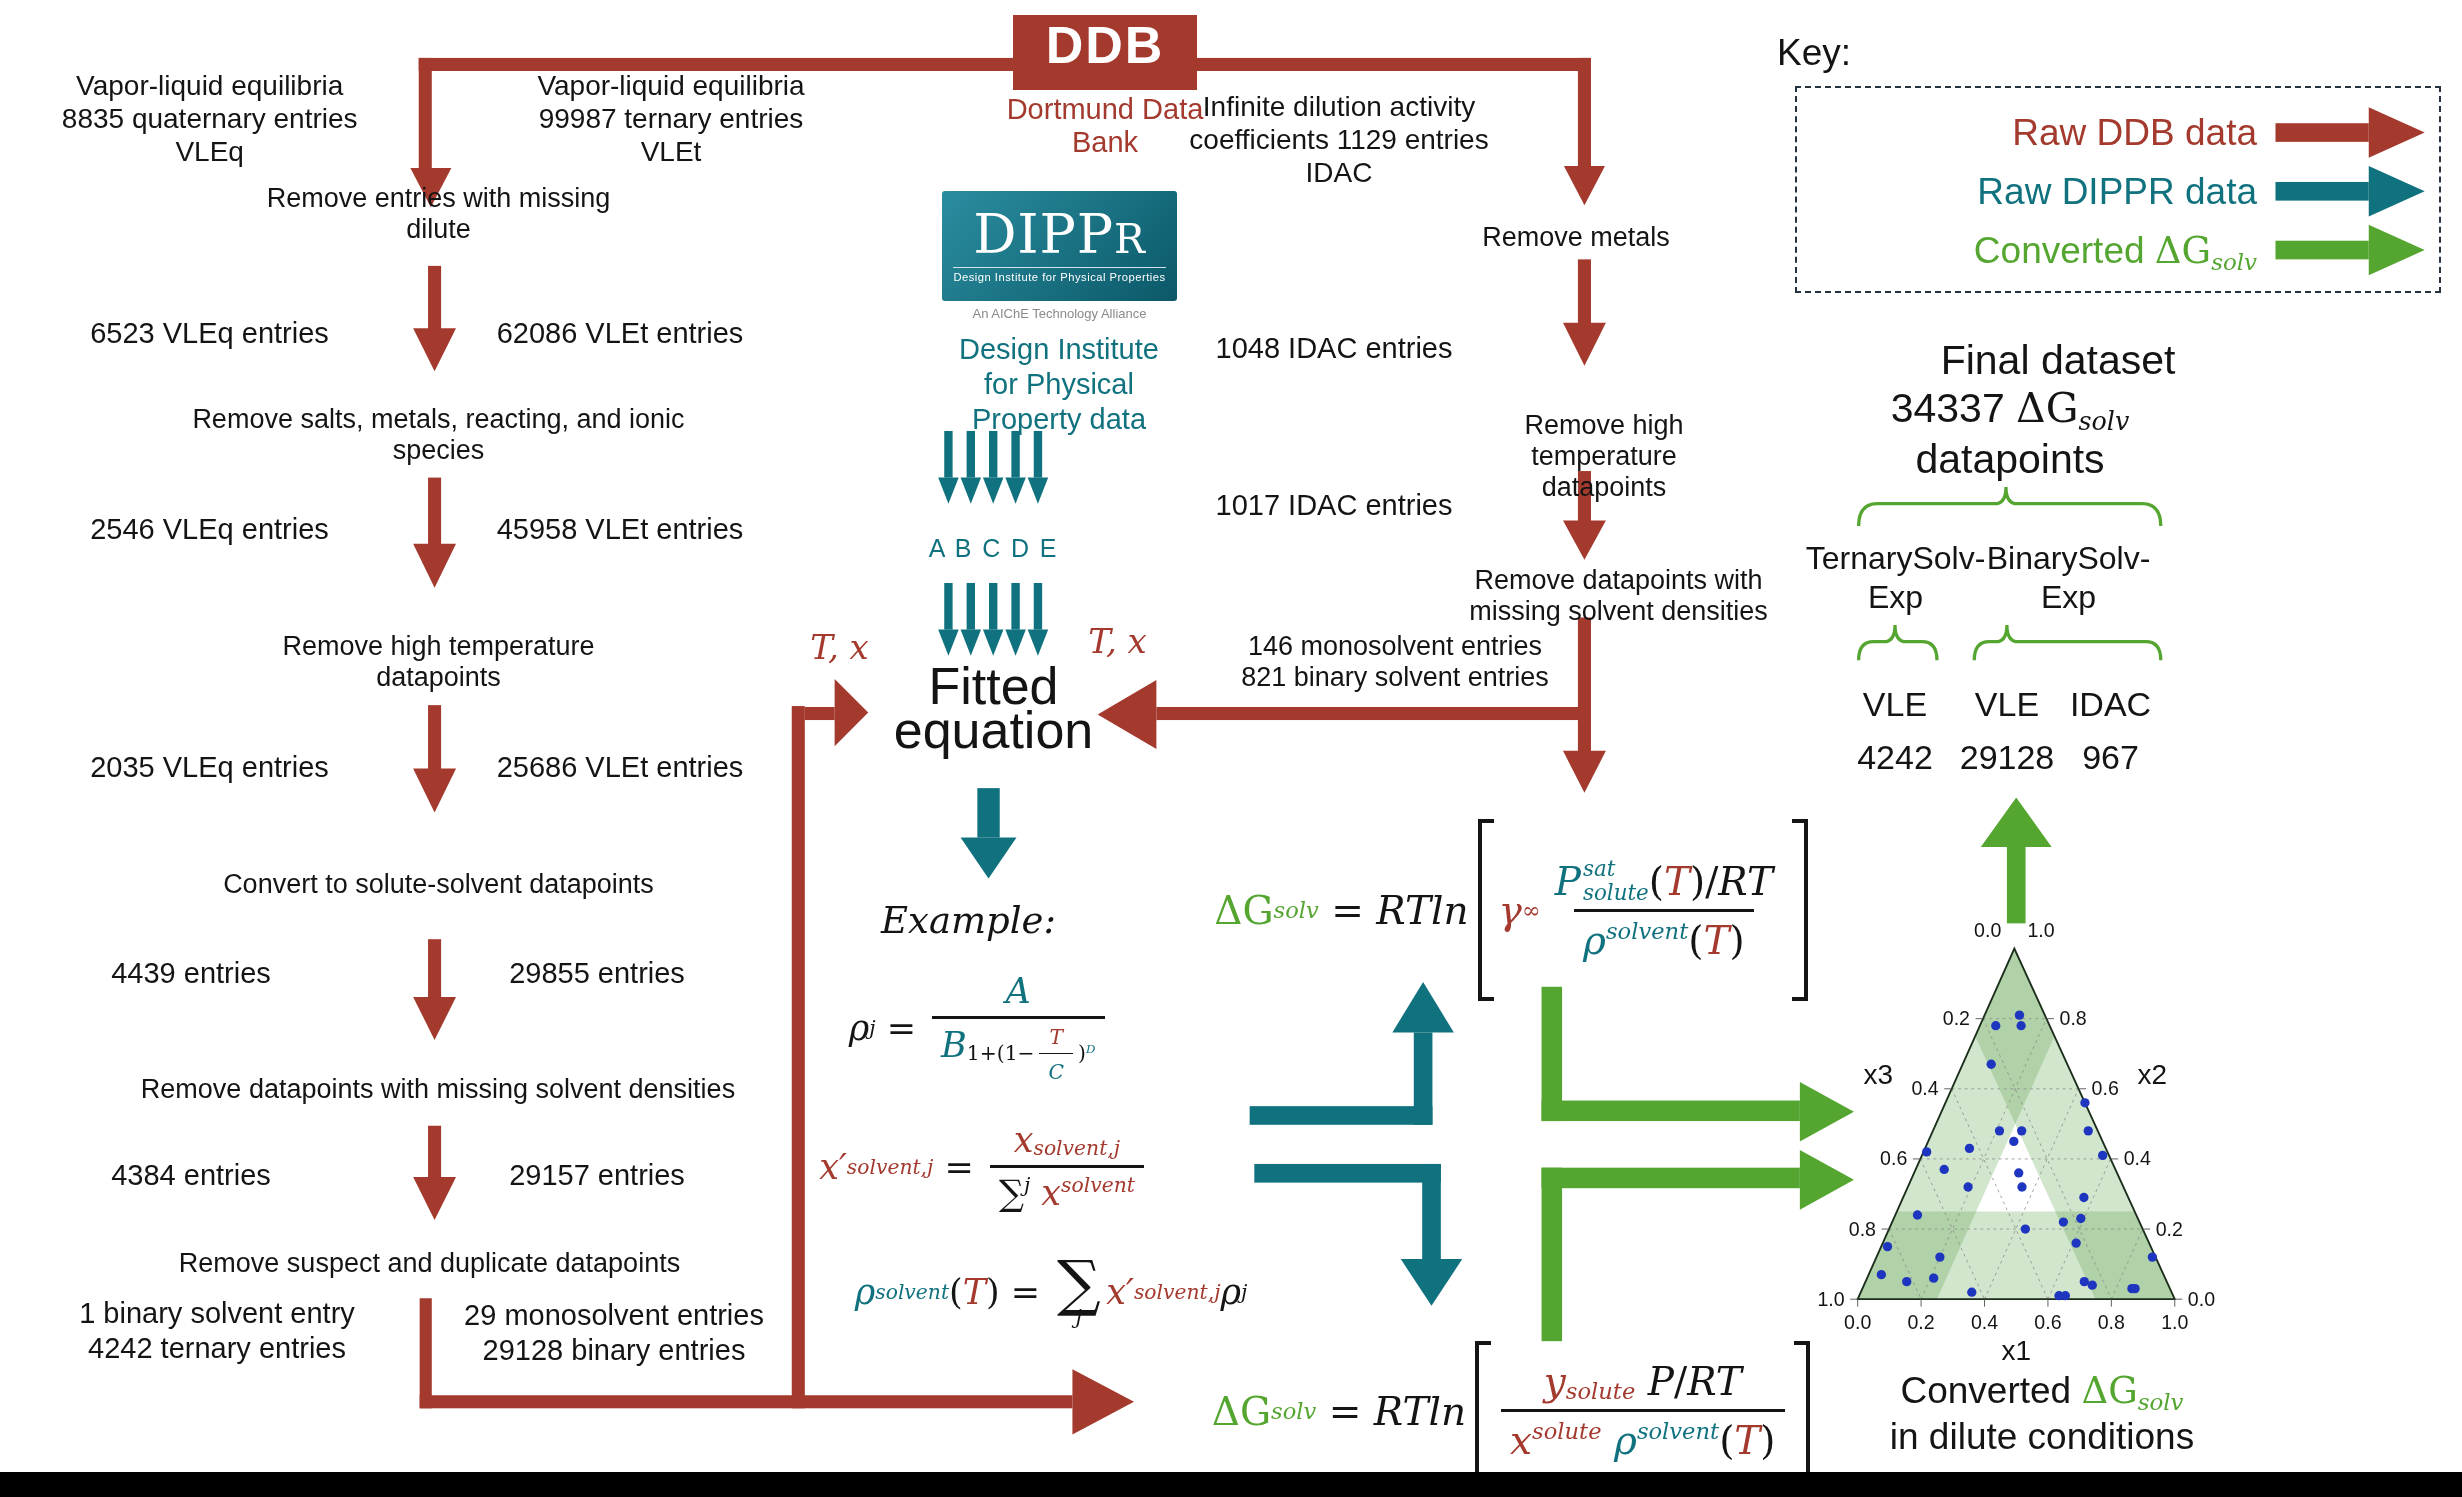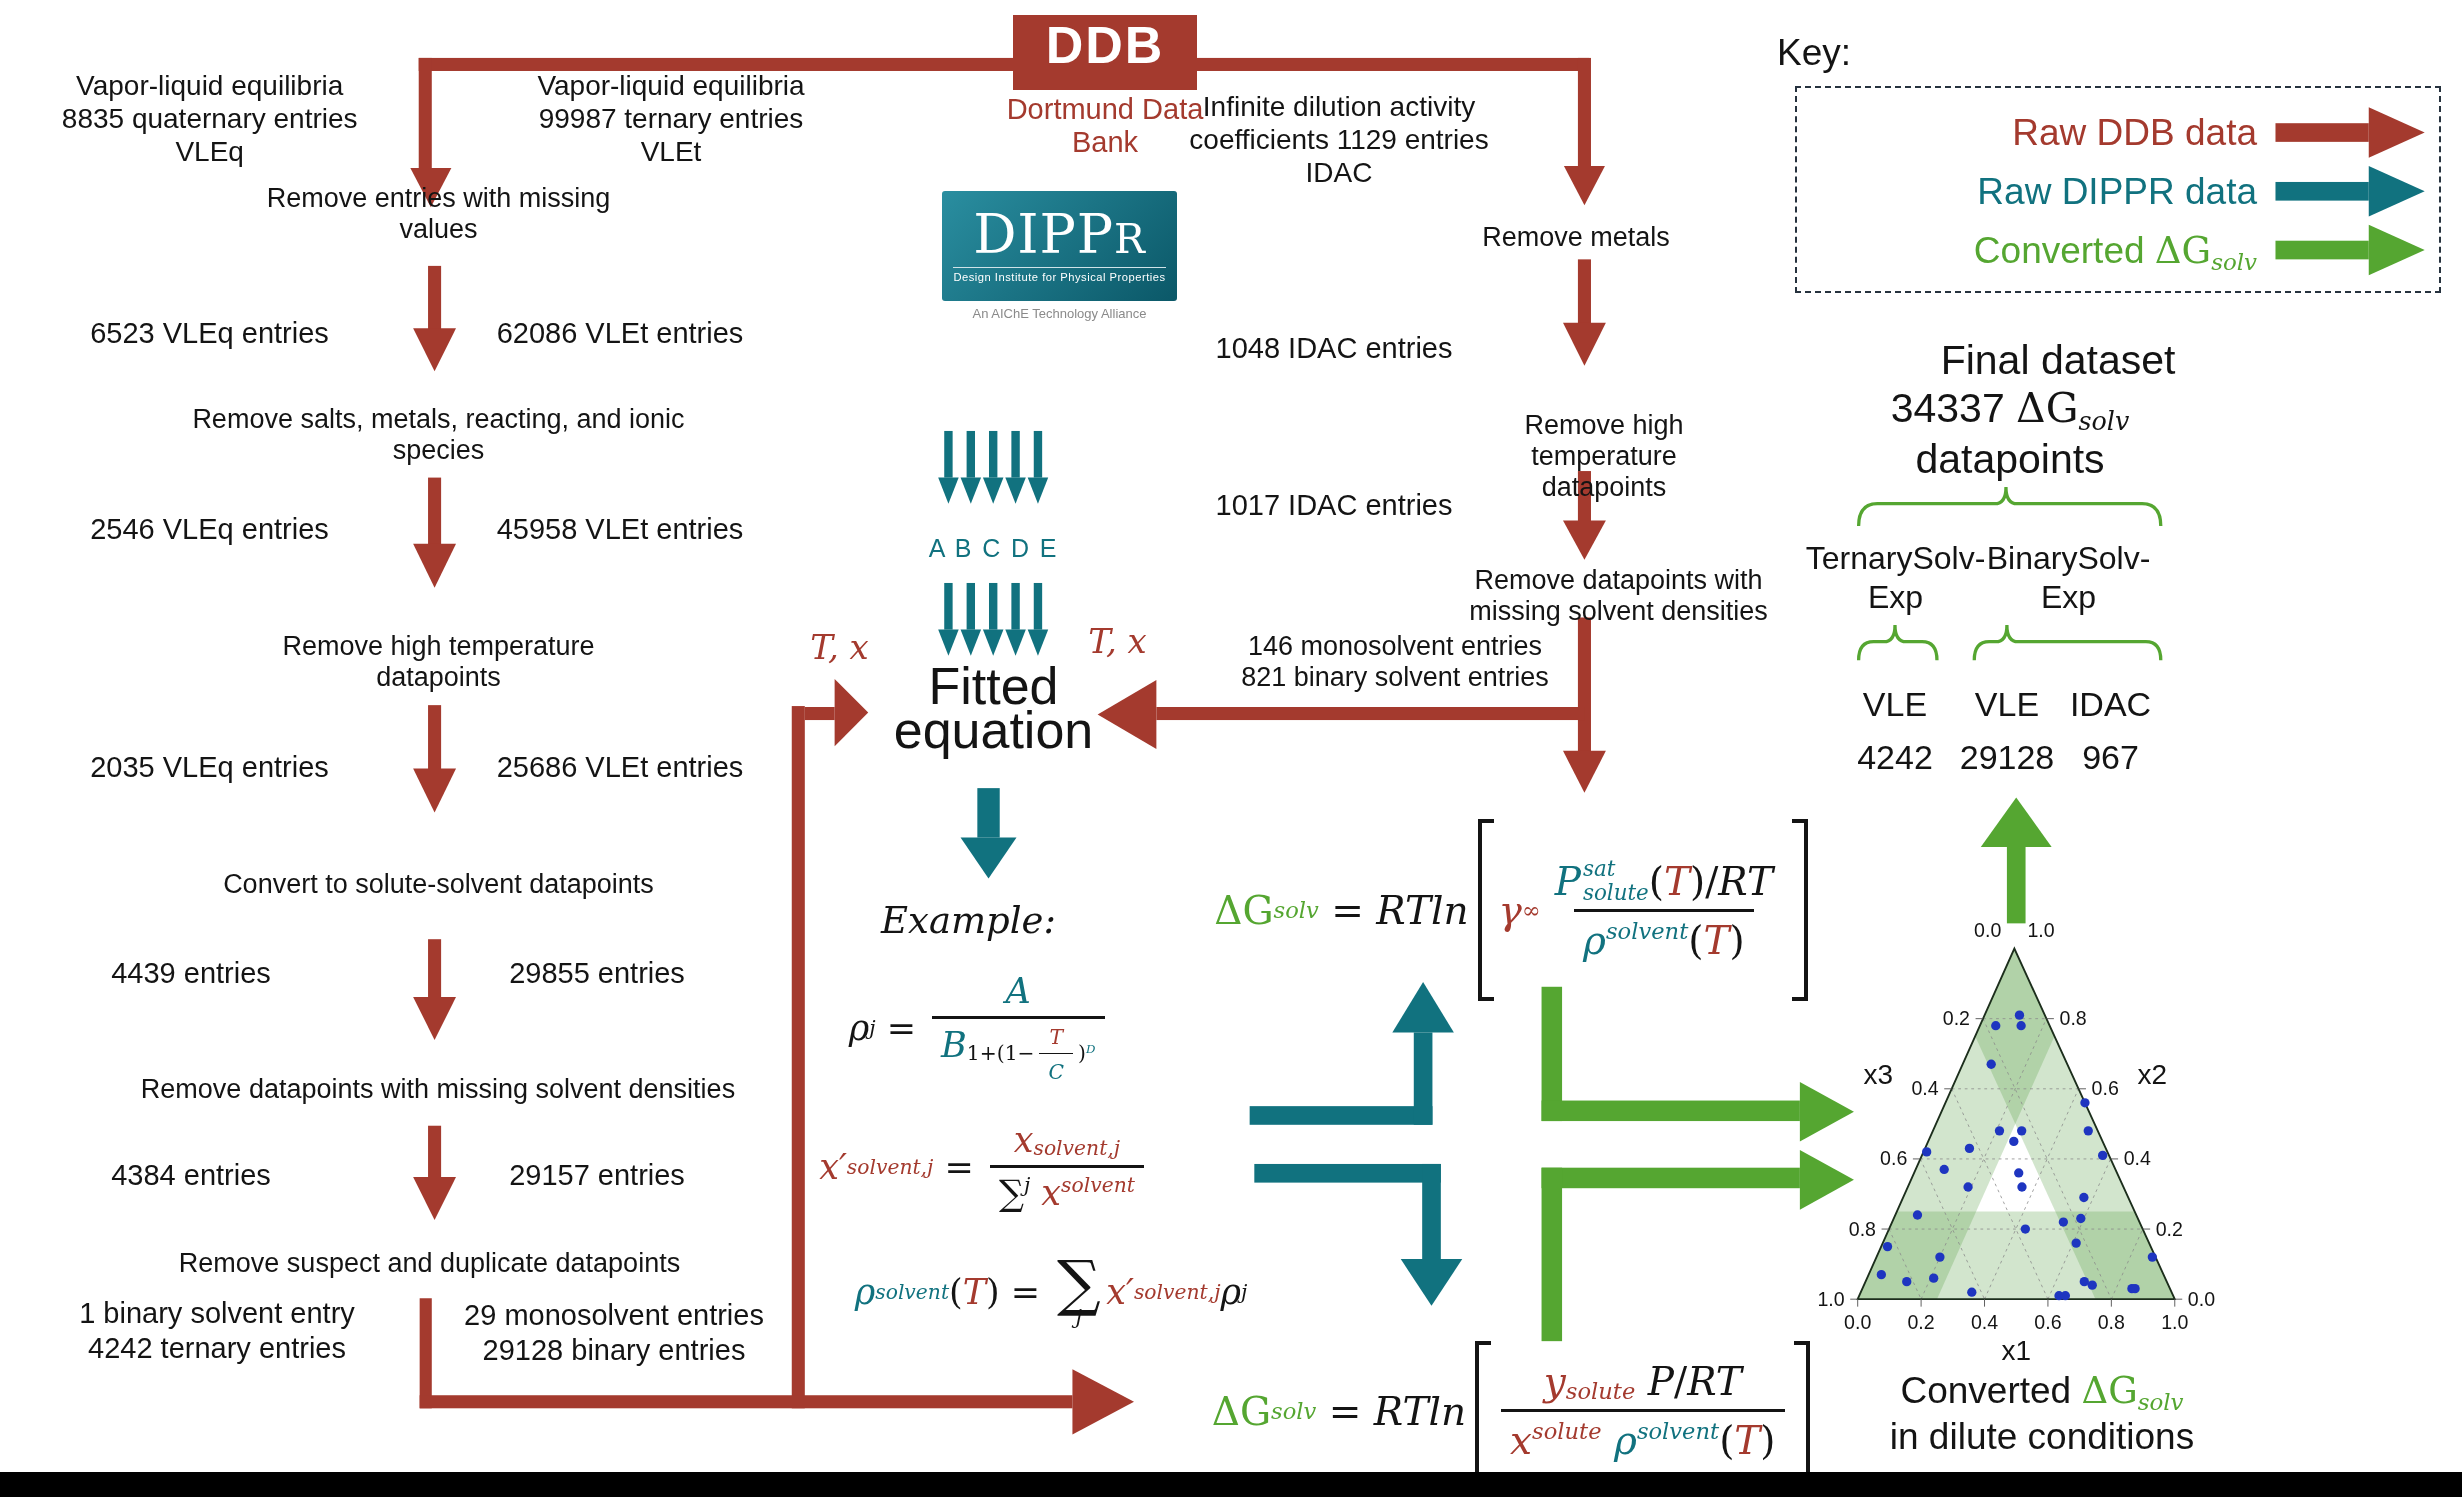--- a/index.html
+++ b/index.html
@@ -285,7 +285,7 @@
 
   <div class="abs ctr lbl" style="left:112px;top:183px;width:653px">
     <div>Remove entries with missing</div>
-      <div>values</div>
+      <div>dilute</div>
   </div>
   <div class="abs ctr cnt" style="left:37px;top:317px;width:345px">6523 VLEq entries</div>
   <div class="abs ctr cnt" style="left:466px;top:317px;width:308px">62086 VLEt entries</div>

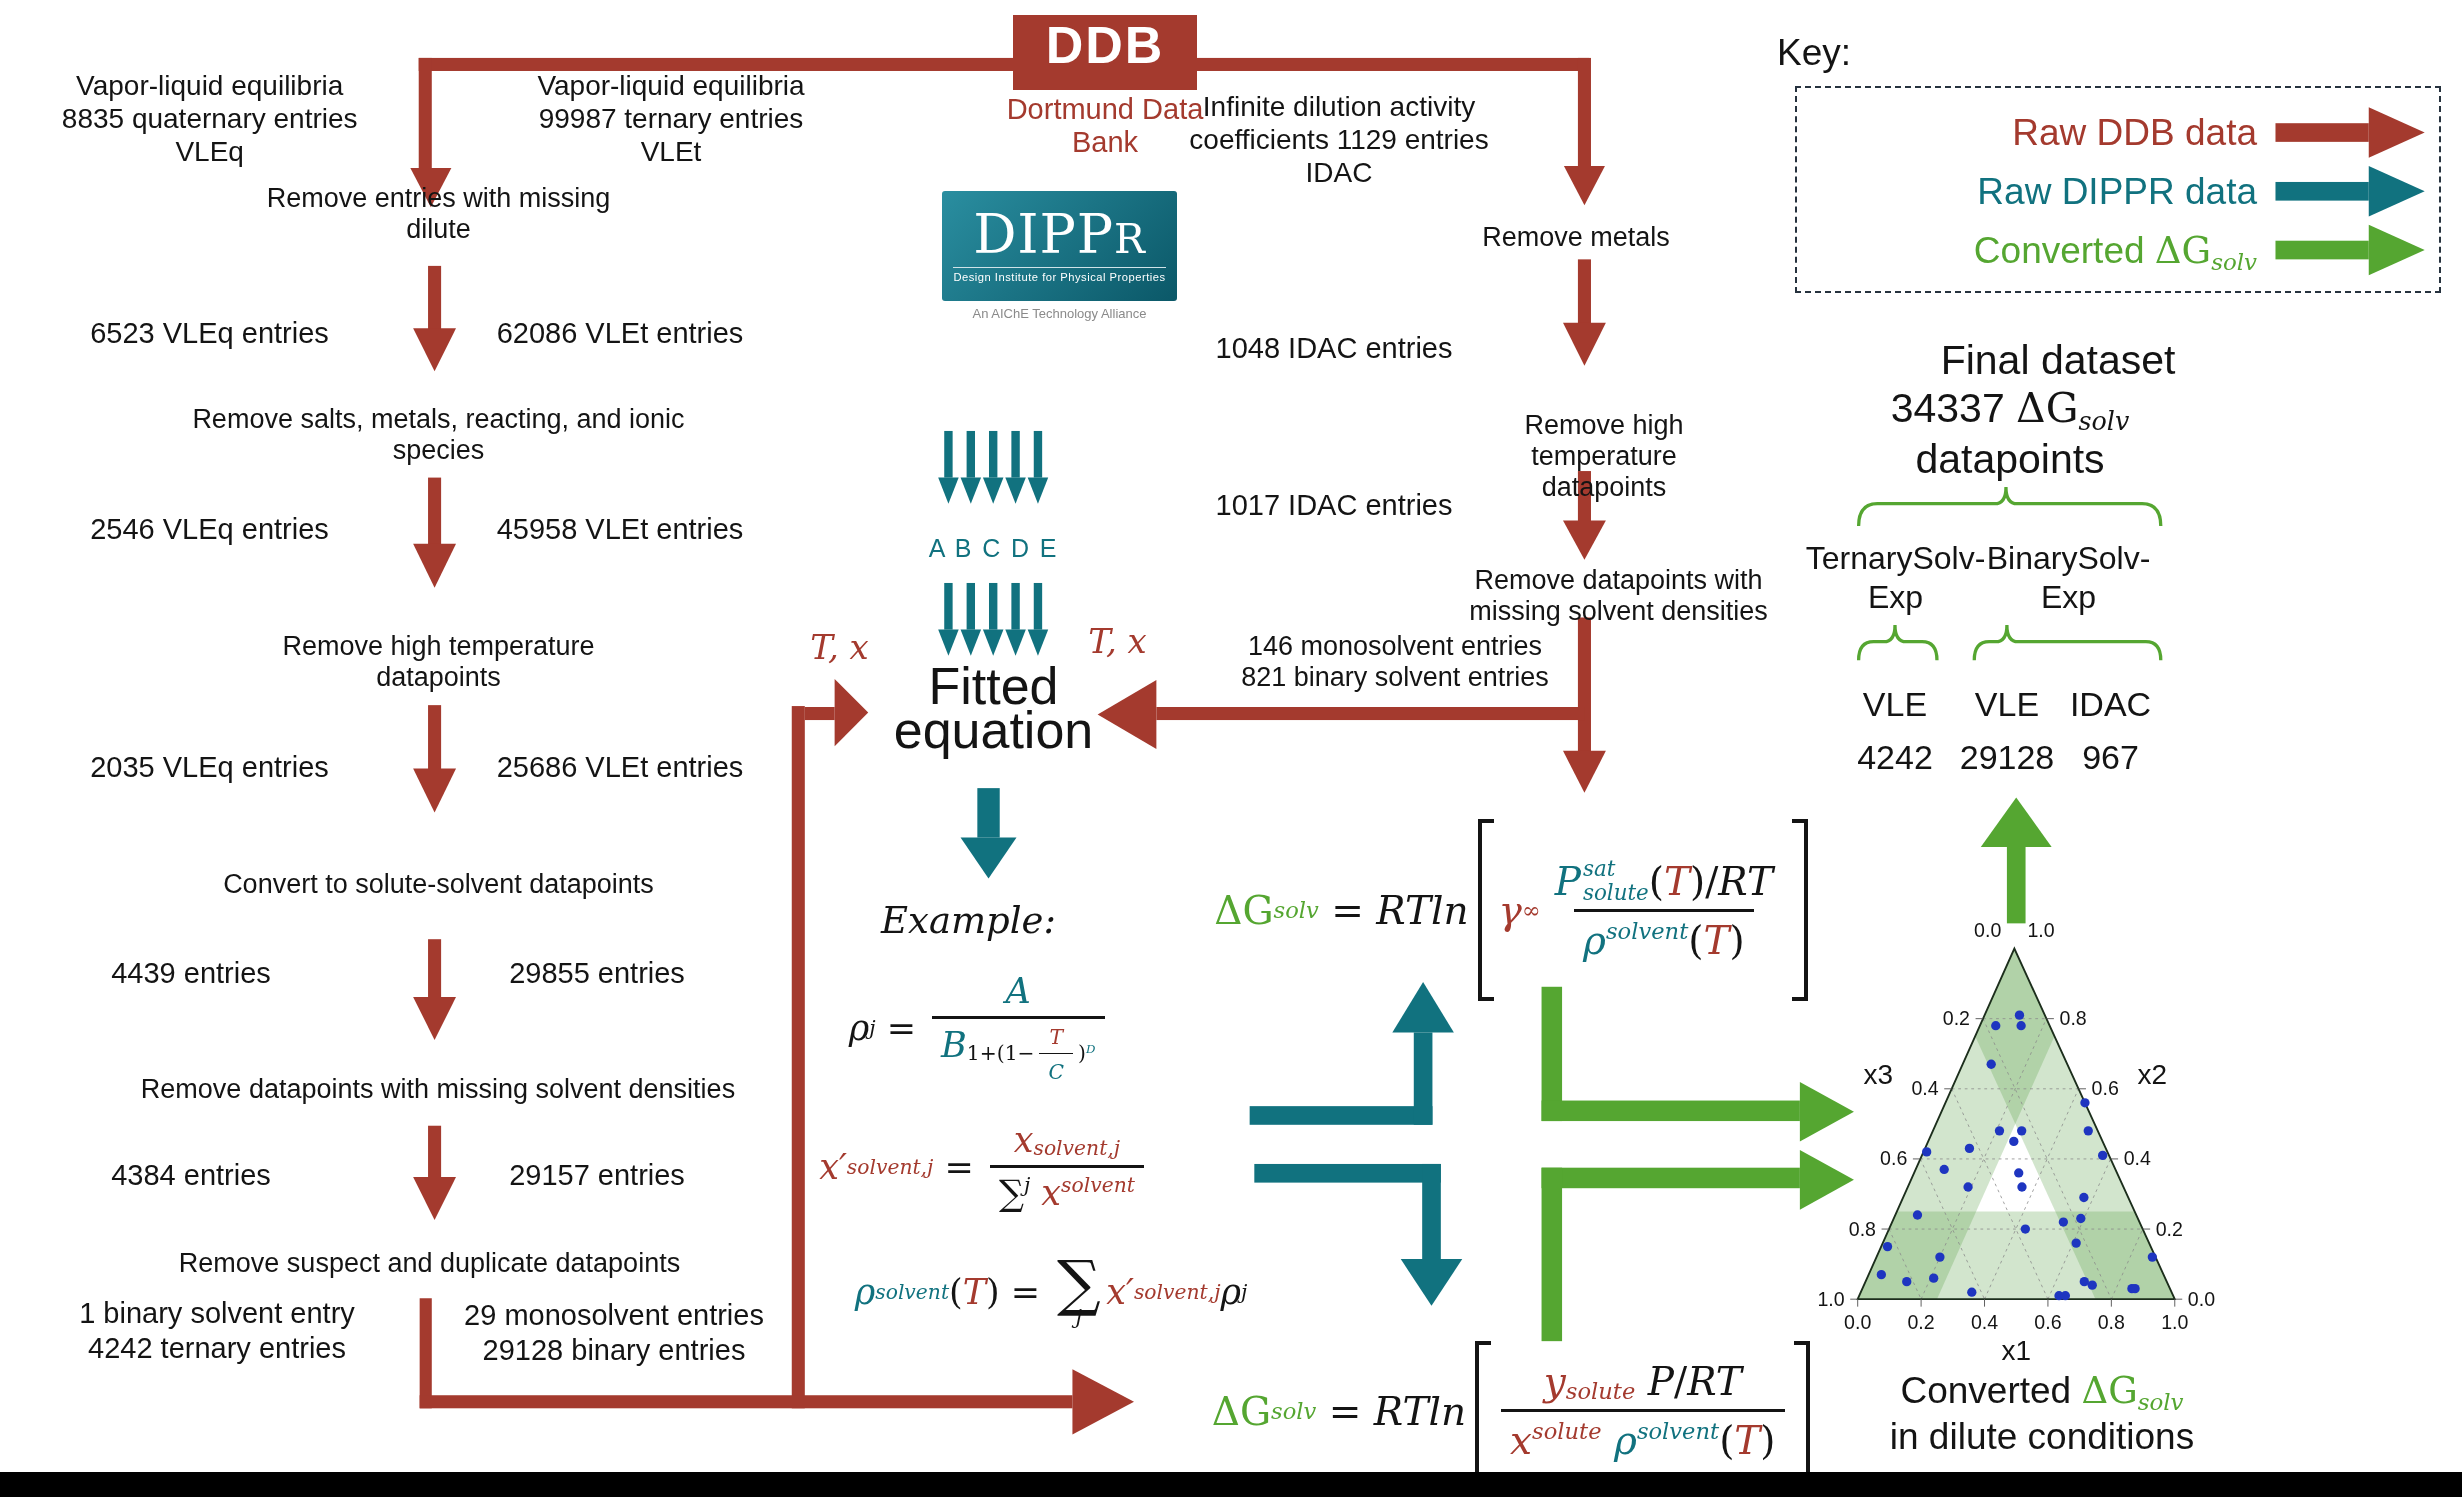--- a/index.html
+++ b/index.html
@@ -328,6 +328,11 @@
     <div id="dippr-sub">Design Institute for Physical Properties</div>
   </div>
   <div id="dippr-tag" class="abs ctr" style="left:942px;top:306px;width:235px">An AIChE Technology Alliance</div>
+  <div class="abs ctr t-teal" style="left:919px;top:332px;width:280px;font-size:29px;line-height:35px">
+    <div>Design Institute</div>
+      <div>for Physical</div>
+      <div>Property data</div>
+  </div>
   <div class="abs ctr t-teal" style="left:900px;top:534px;width:187px;font-size:25px;letter-spacing:1.9px">A  B  C  D  E</div>
 
   <div class="abs ctr lbl" style="left:1464px;top:222px;width:224px">Remove metals</div>

